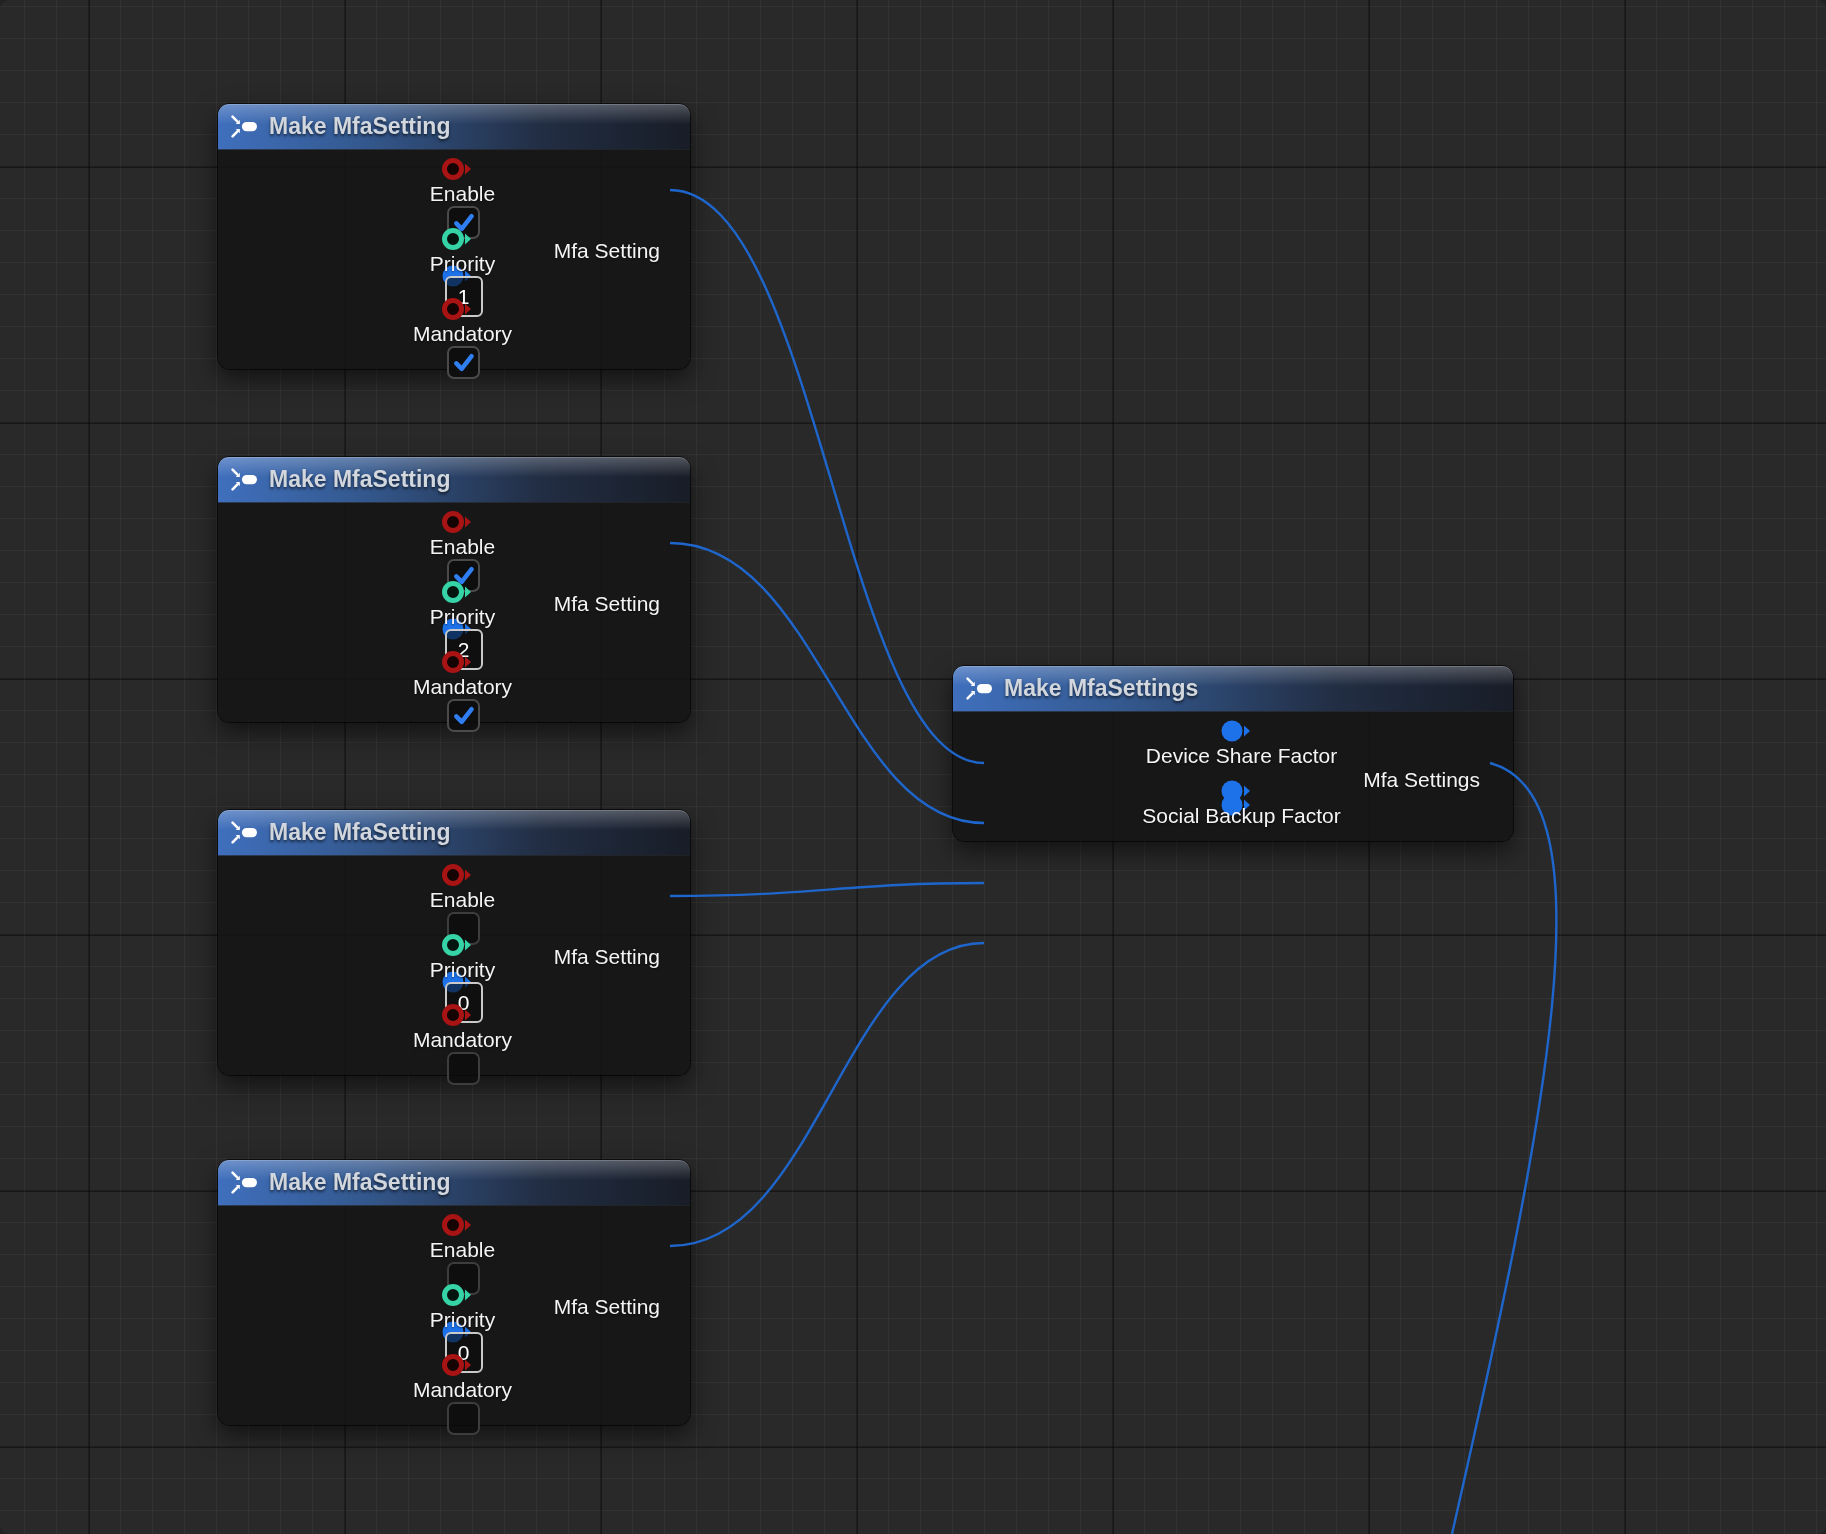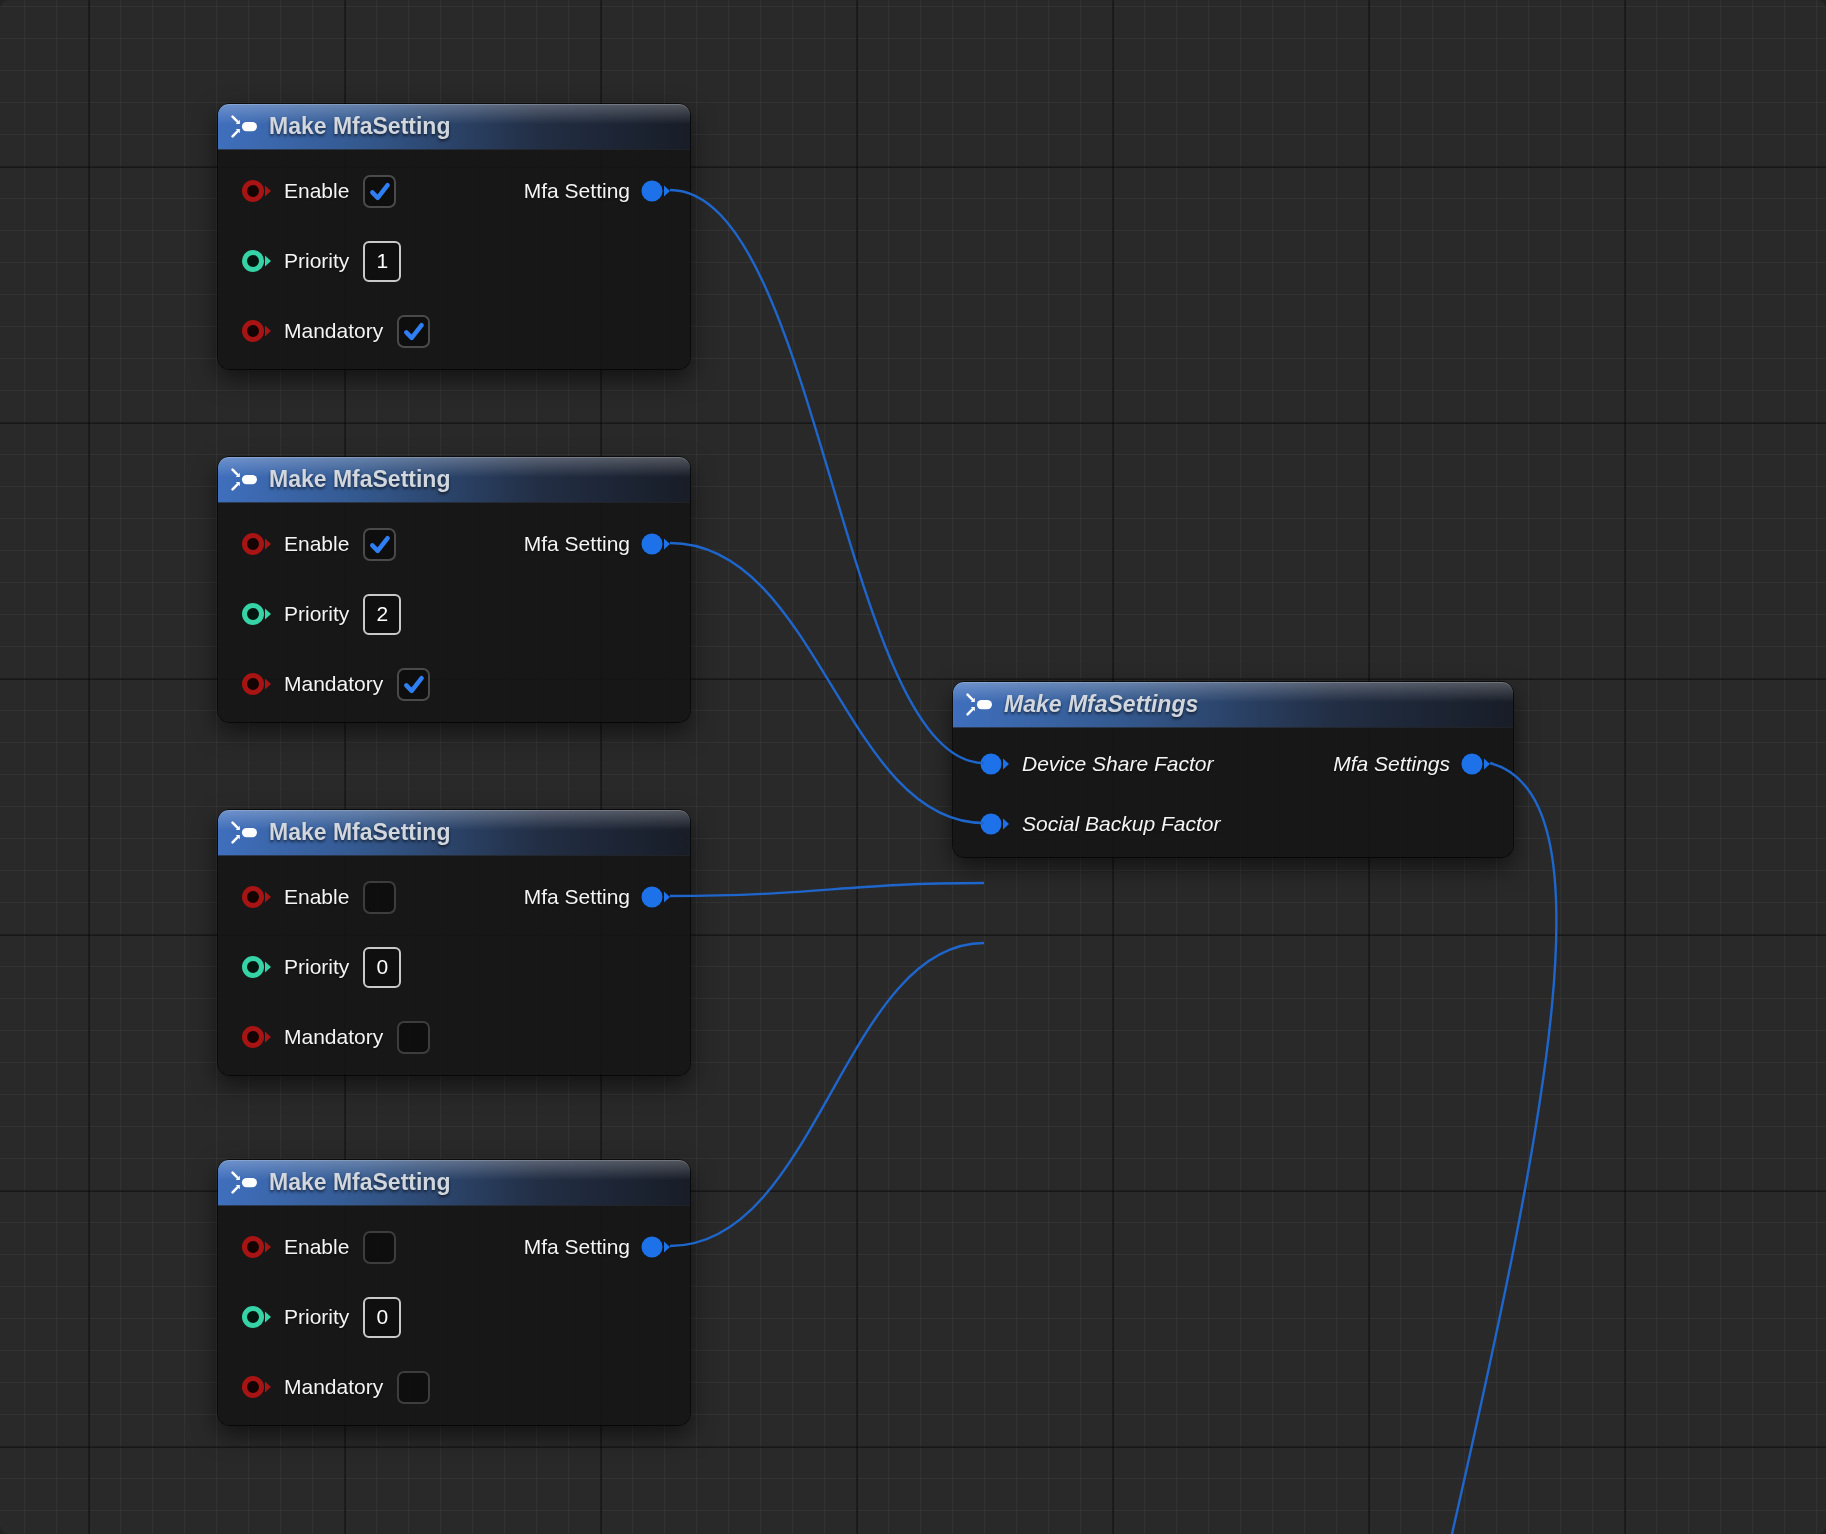--- a/index.html
+++ b/index.html
@@ -48,7 +48,7 @@
     white-space:nowrap;
   }
   .node-body{padding:6px 0 3px;}
-  .row{height:70px;display:flex;align-items:center;padding:0 19px 0 24px;}
+  .row{height:70px;display:flex;align-items:center;padding:0 19px 0 24px;flex-direction:column;}
   .node-wide .row{height:60px;padding:0 22px 0 27px;}
 
   .pin{display:inline-flex;flex:none;}

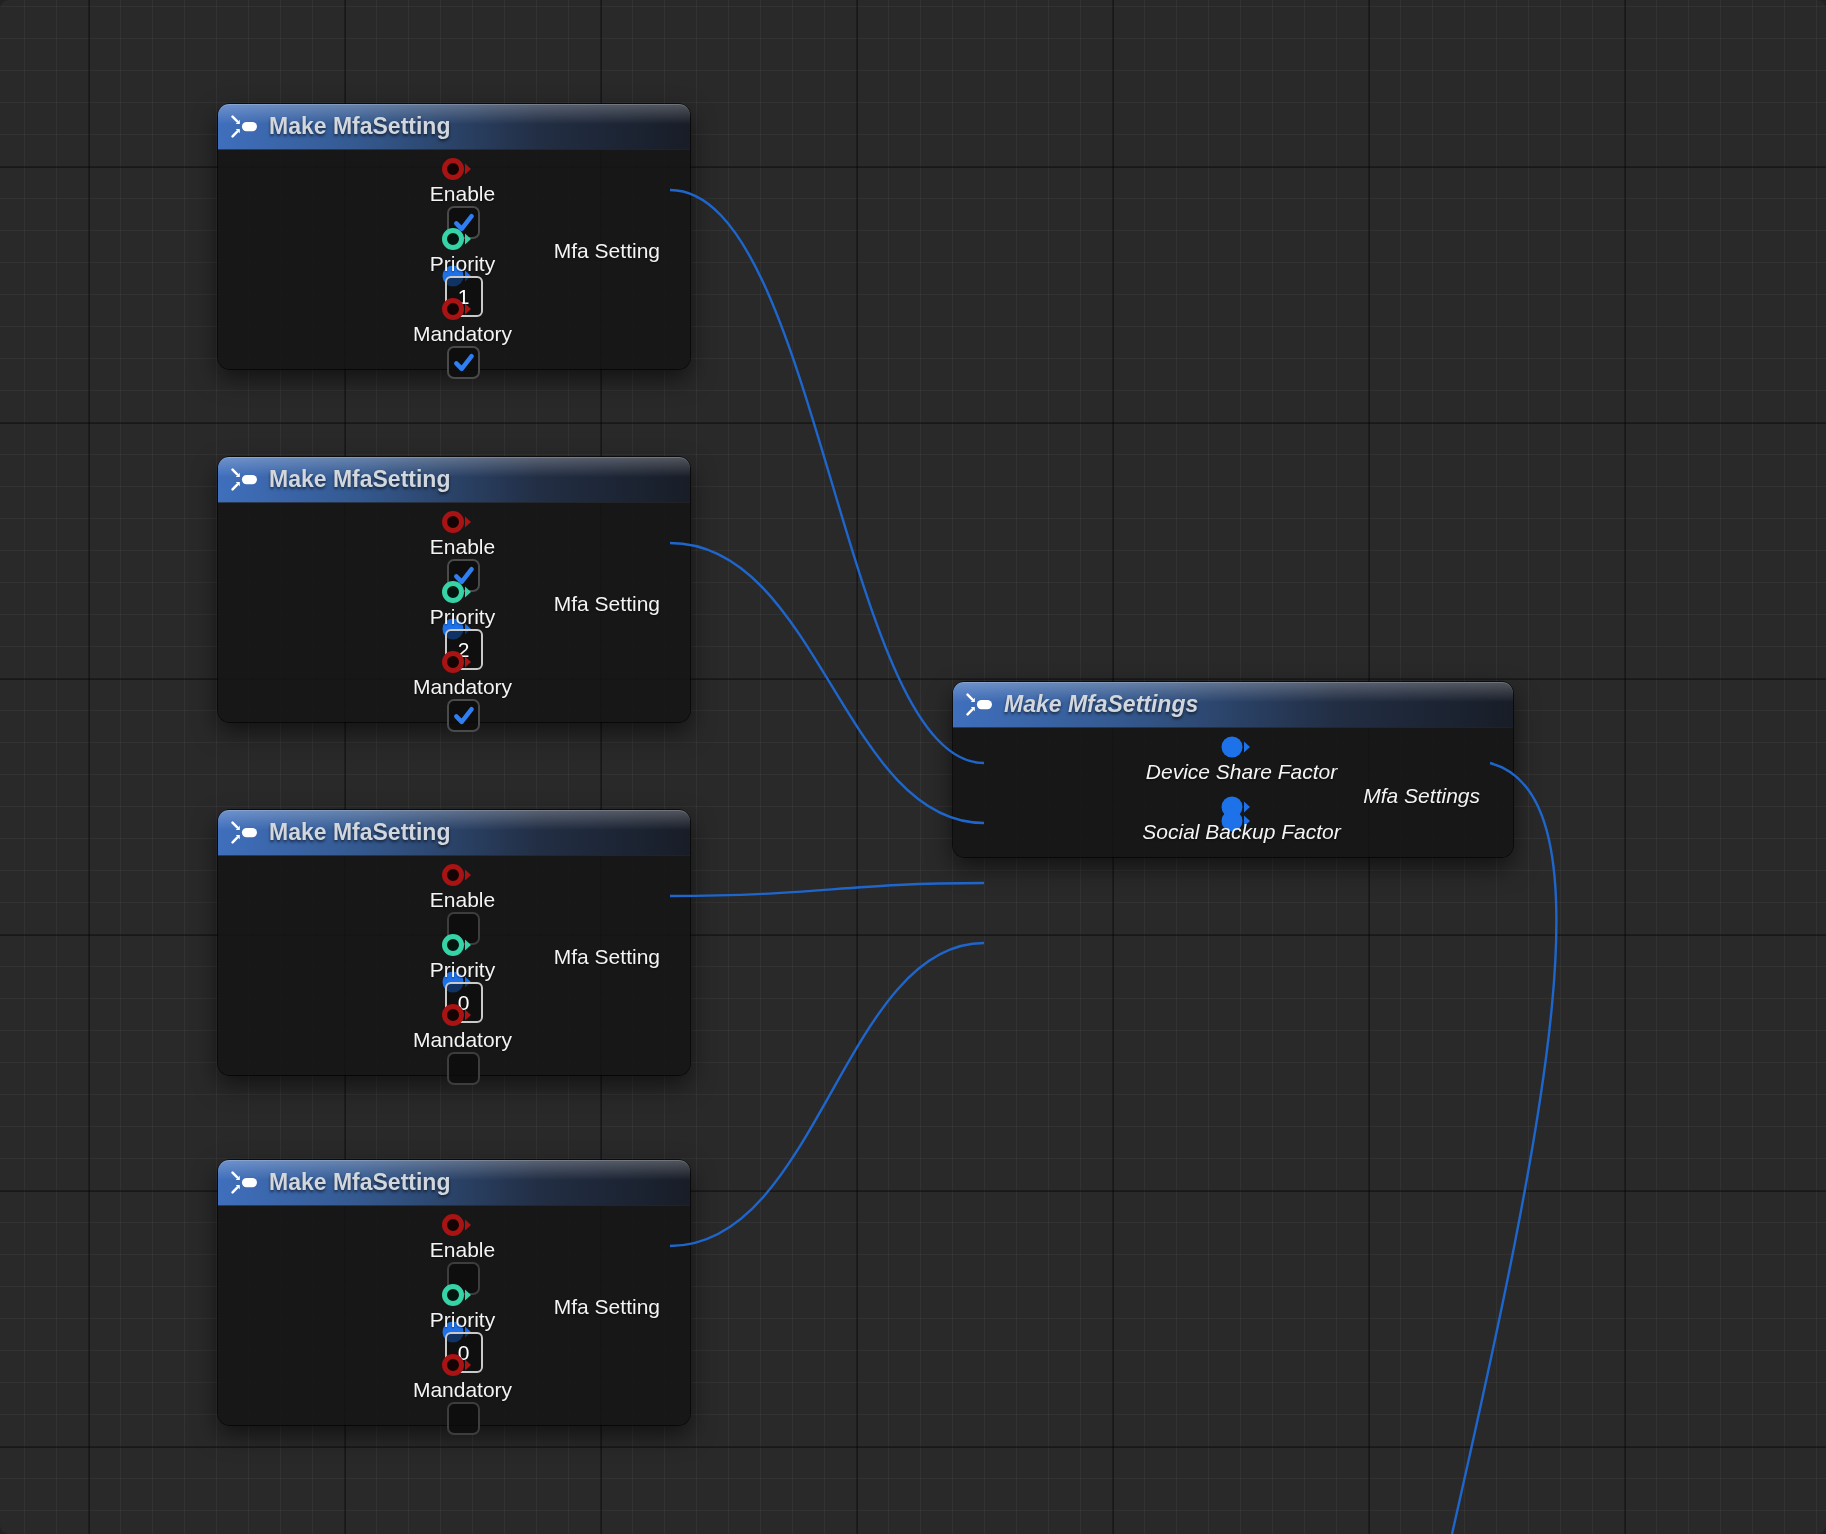--- a/index.html
+++ b/index.html
@@ -335,7 +335,7 @@
     </div>
   </div>
 
-  <div class="node node-wide" style="left:953px;top:682px;width:560px;font-style:italic;">
+  <div class="node node-wide" style="left:953px;top:666px;width:560px;">
     <div class="node-header">
       <span class="node-icon">
         <svg width="27" height="23" viewBox="0 0 26 22">

